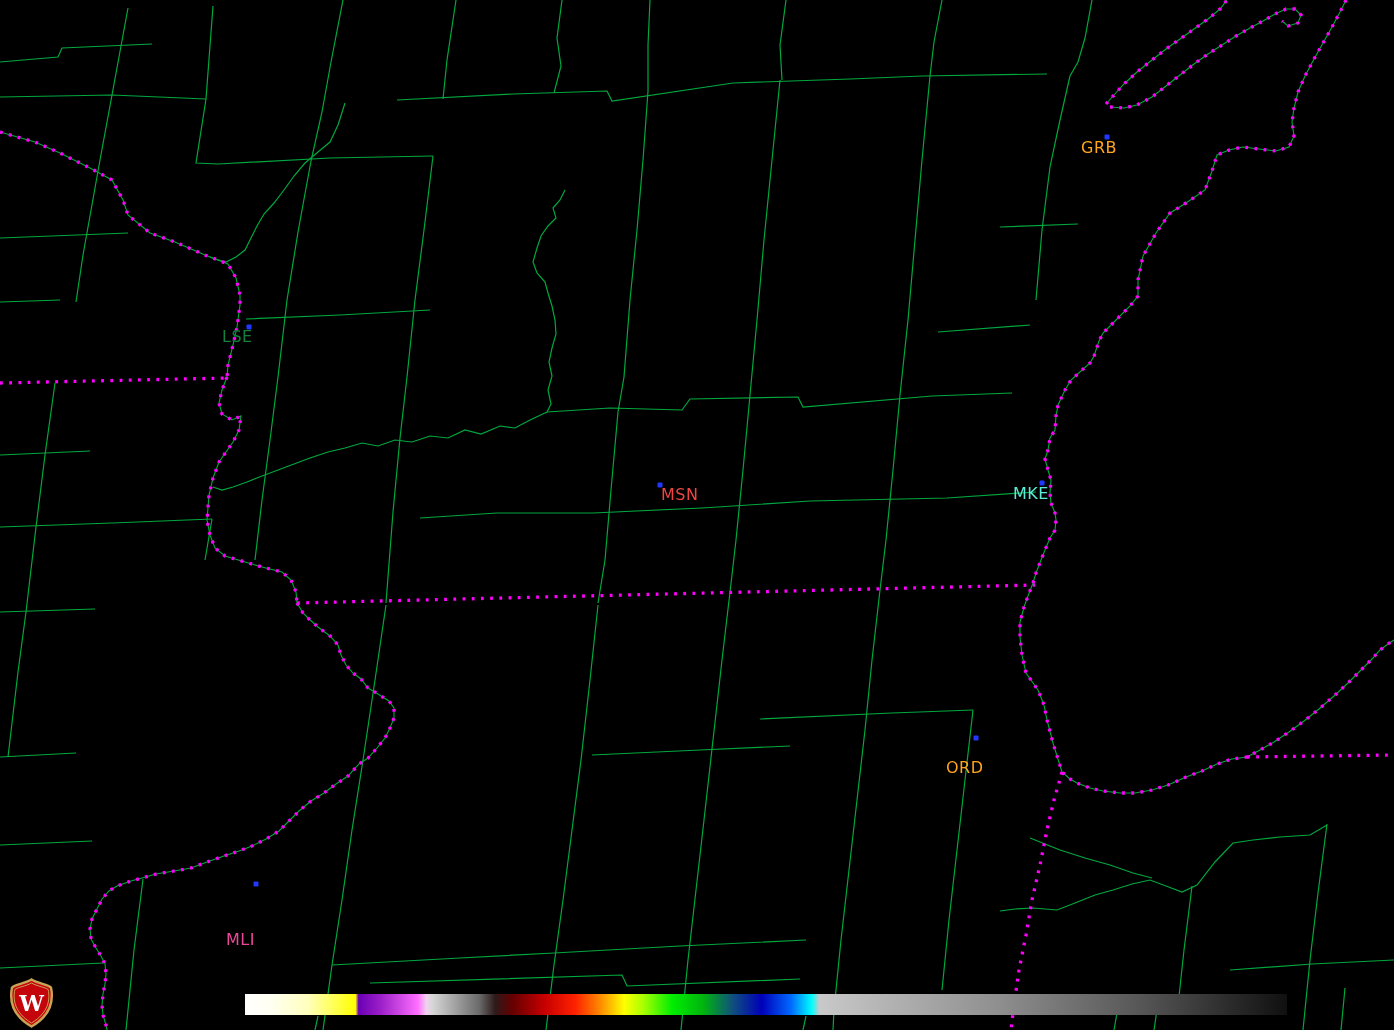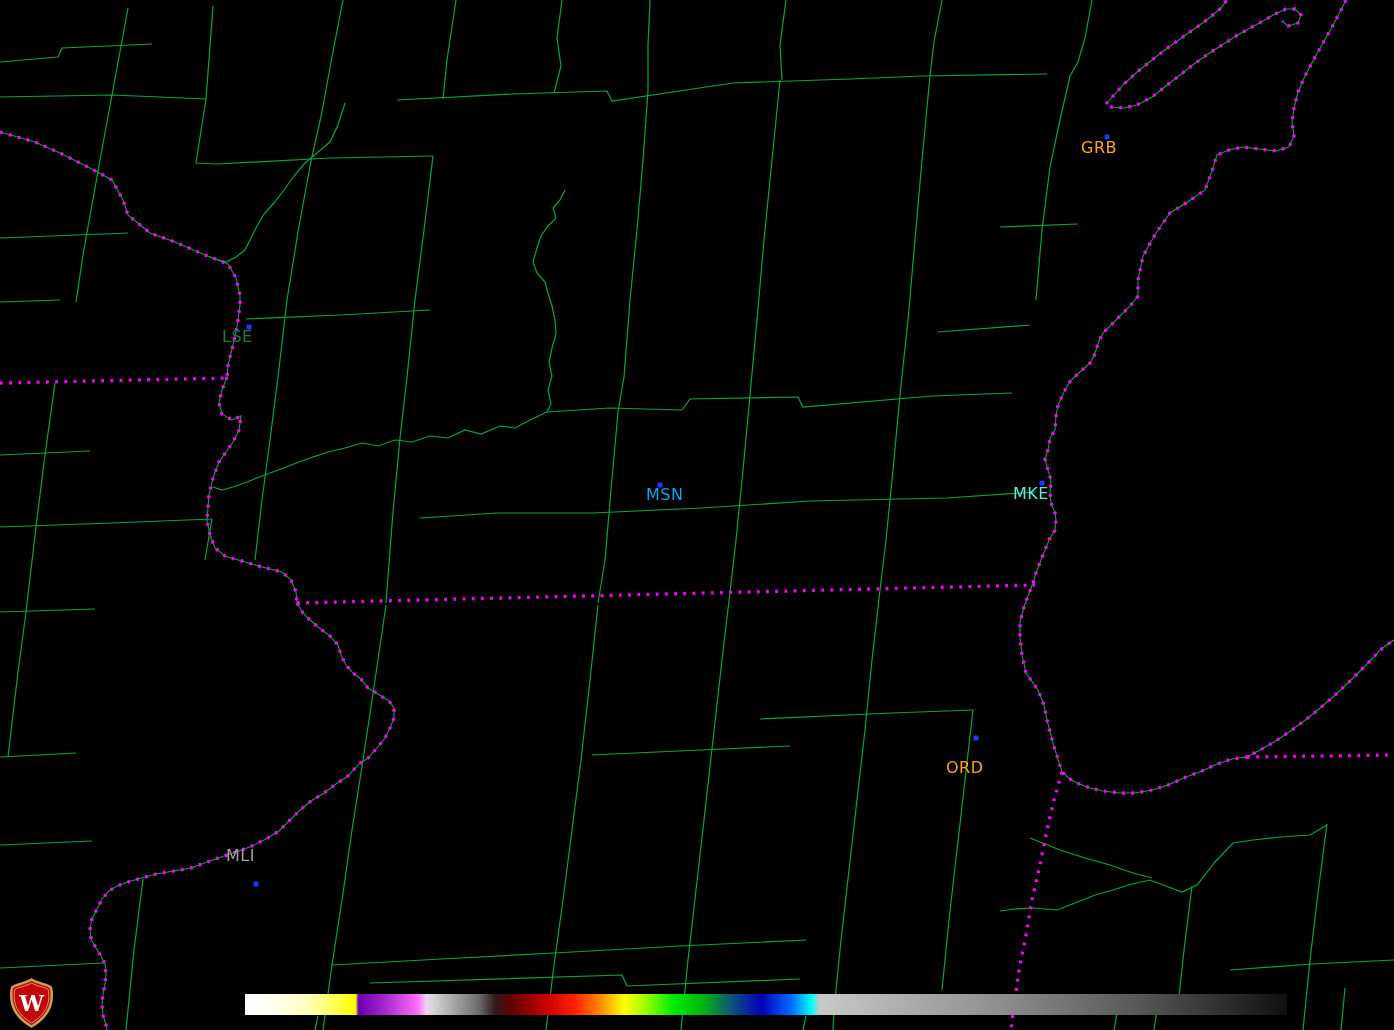--- a/index.html
+++ b/index.html
@@ -122,7 +122,7 @@
       <span class="sdot" style="left: 249px; top: 303px; background: rgb(32, 56, 255);"></span>
       <span class="slabel" style="left: 222px; top: 305px; color: #15803d;">LSE</span>
       <span class="sdot" style="left: 660px; top: 461px; background: rgb(32, 56, 255);"></span>
-      <span class="slabel" style="left: 646px; top: 463px; color: #0ea5e9;">MSN</span>
+      <span class="slabel" style="left: 661px; top: 463px; color: #ef4444;">MSN</span>
       <span class="sdot" style="left: 1042px; top: 459px; background: rgb(32, 56, 255);"></span>
       <span class="slabel" style="left: 1013px; top: 462px; color: #5eead4;">MKE</span>
       <span class="sdot" style="left: 976px; top: 714px; background: rgb(32, 56, 255);"></span>

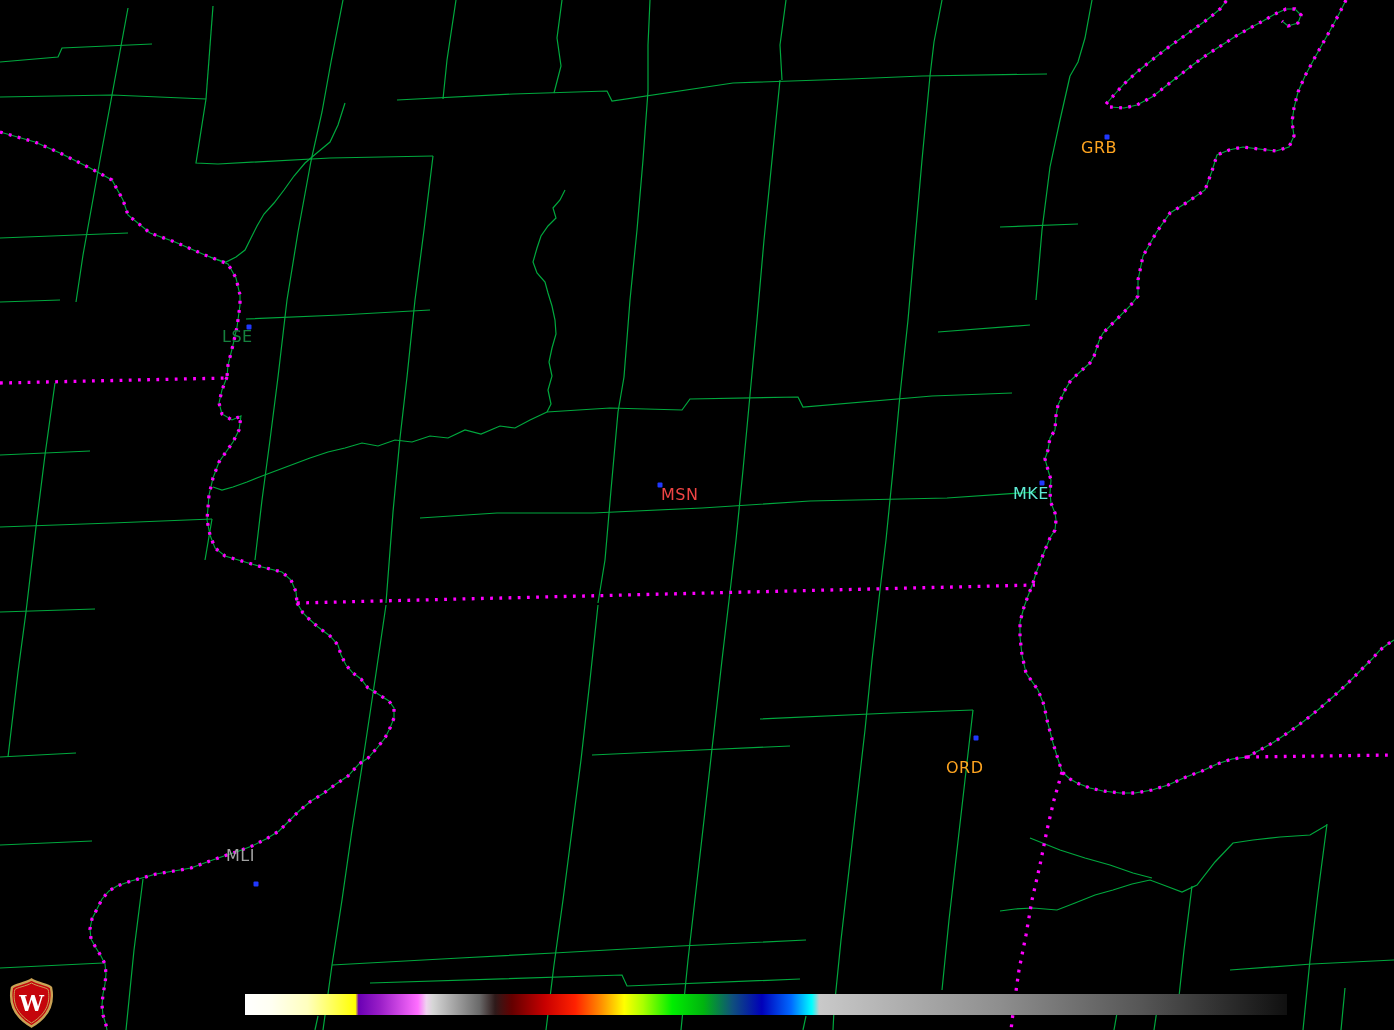--- a/index.html
+++ b/index.html
@@ -128,7 +128,7 @@
       <span class="sdot" style="left: 976px; top: 714px; background: rgb(32, 56, 255);"></span>
       <span class="slabel" style="left: 946px; top: 736px; color: rgb(255, 165, 32);">ORD</span>
       <span class="sdot" style="left: 256px; top: 860px; background: rgb(32, 56, 255);"></span>
-      <span class="slabel" style="left: 226px; top: 824px; color: #a3a3a3;">MLI</span>
+      <span class="slabel" style="left: 226px; top: 908px; color: #ec4899;">MLI</span>
     </div>
 
   <div class="colorbar" style="left: 245px; top: 994px; width: 1042px; height: 21px; background: linear-gradient(to right, rgb(255, 255, 255) 0%, rgb(255, 255, 242) 2.5%, rgb(255, 255, 190) 6%, rgb(255, 255, 0) 10.6%, rgb(106, 0, 180) 10.9%, rgb(155, 31, 200) 13%, rgb(255, 110, 255) 16.6%, rgb(239, 210, 239) 17.4%, rgb(214, 214, 214) 18%, rgb(106, 106, 106) 22.5%, rgb(46, 26, 26) 24%, rgb(100, 0, 0) 25.6%, rgb(200, 0, 0) 28.8%, rgb(255, 33, 0) 31.7%, rgb(255, 144, 0) 34.2%, rgb(255, 255, 0) 36.4%, rgb(170, 255, 0) 38.2%, rgb(0, 238, 0) 41%, rgb(0, 180, 15) 44%, rgb(15, 79, 125) 46.8%, rgb(0, 0, 185) 49.6%, rgb(0, 105, 255) 52.4%, rgb(0, 255, 255) 54.4%, rgb(201, 201, 201) 55.1%, rgb(142, 142, 142) 72.5%, rgb(86, 86, 86) 86%, rgb(16, 16, 16) 100%);"></div>

